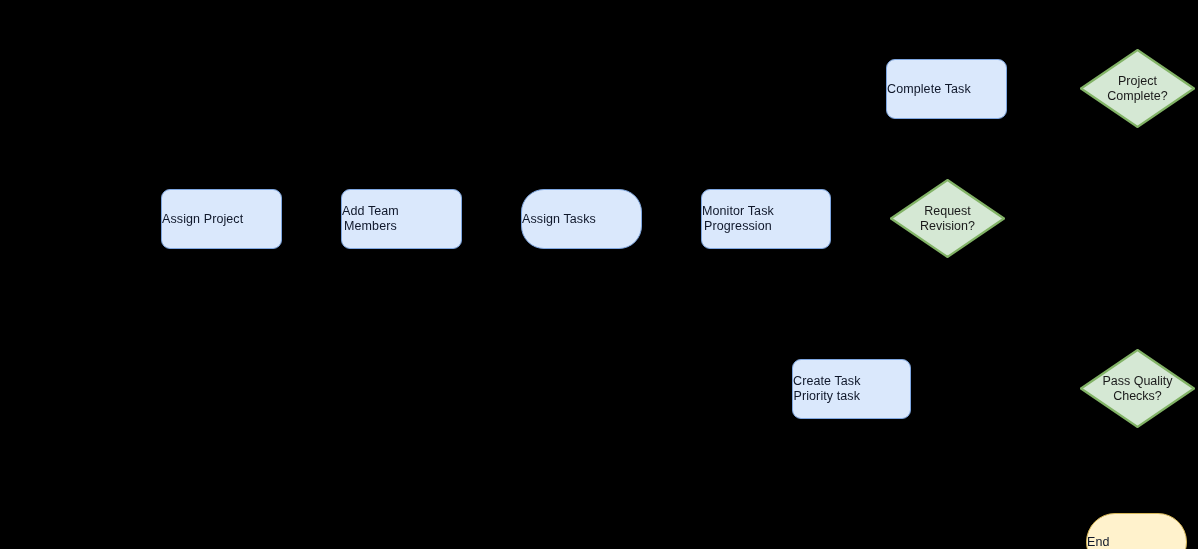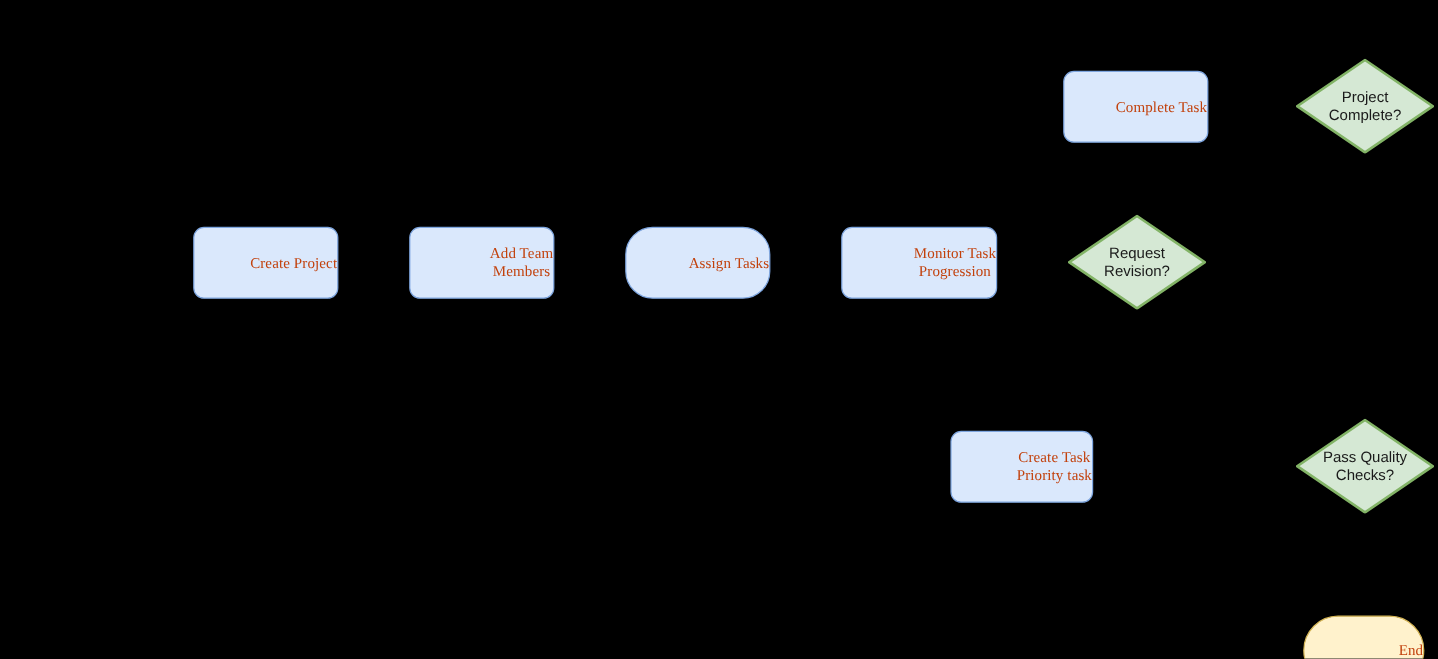--- a/index.html
+++ b/index.html
@@ -22,12 +22,12 @@
     box-sizing: border-box;
     display: flex;
     align-items: center;
-    justify-content: flex-end;
+    justify-content: flex-start;
     text-align: center;
-    font-family: Liberation Serif, serif;
+    font-family: Liberation Sans, sans-serif;
     font-size: 12.5px;
     line-height: 15px;
-    color: #c2410c;
+    color: #0f172a;
     white-space: pre-line;
     letter-spacing: 0.1px;
   }

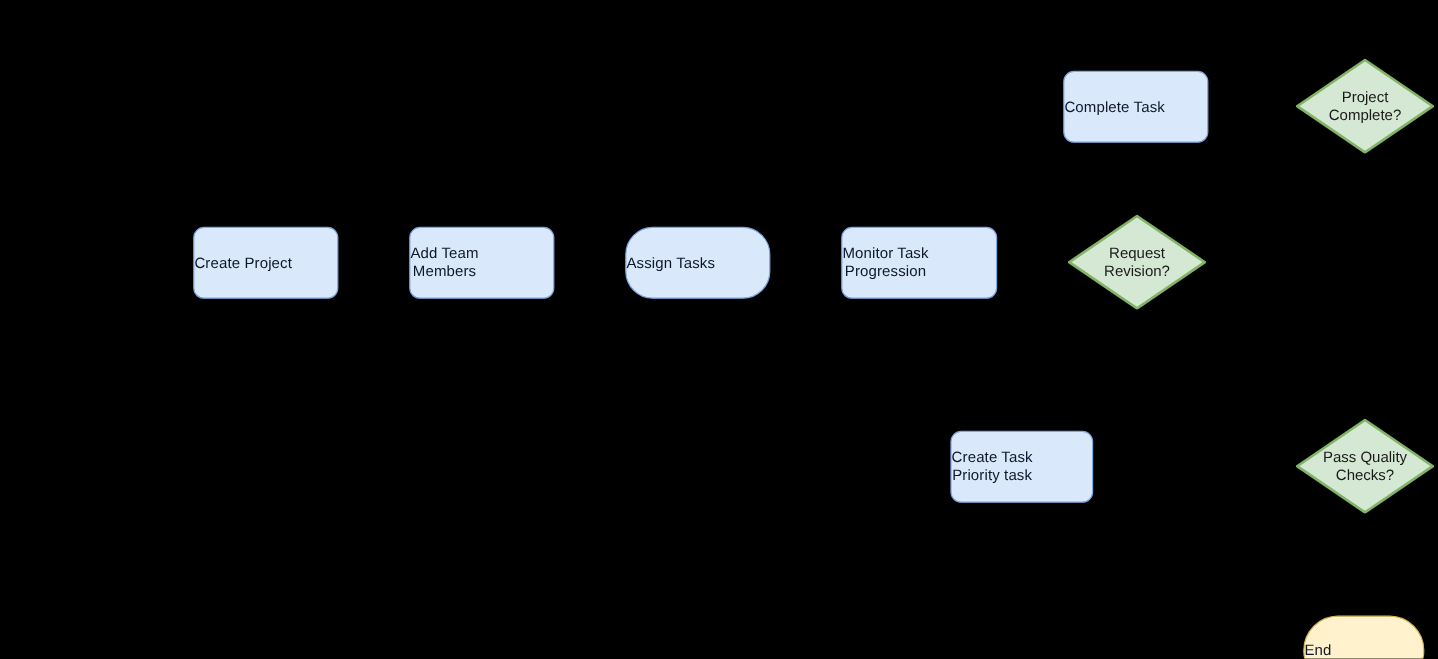--- a/index.html
+++ b/index.html
@@ -75,7 +75,7 @@
 <body>
 
 <div id="canvas" style="background: rgb(0, 0, 0);">
-    <div class="node process" style="left: 161px; top: 189px; width: 121px; height: 60px;"><span>Create Project</span></div>
+    <div class="node process" style="left: 161px; top: 189px; width: 121px; height: 60px;"><span>Assign Project</span></div>
     <div class="node process" style="left: 341px; top: 189px; width: 121px; height: 60px;"><span>Add Team
 Members</span></div>
     <div class="node process" style="left: 521px; top: 189px; width: 121px; height: 60px; border-radius: 23px;"><span>Assign Tasks</span></div>

